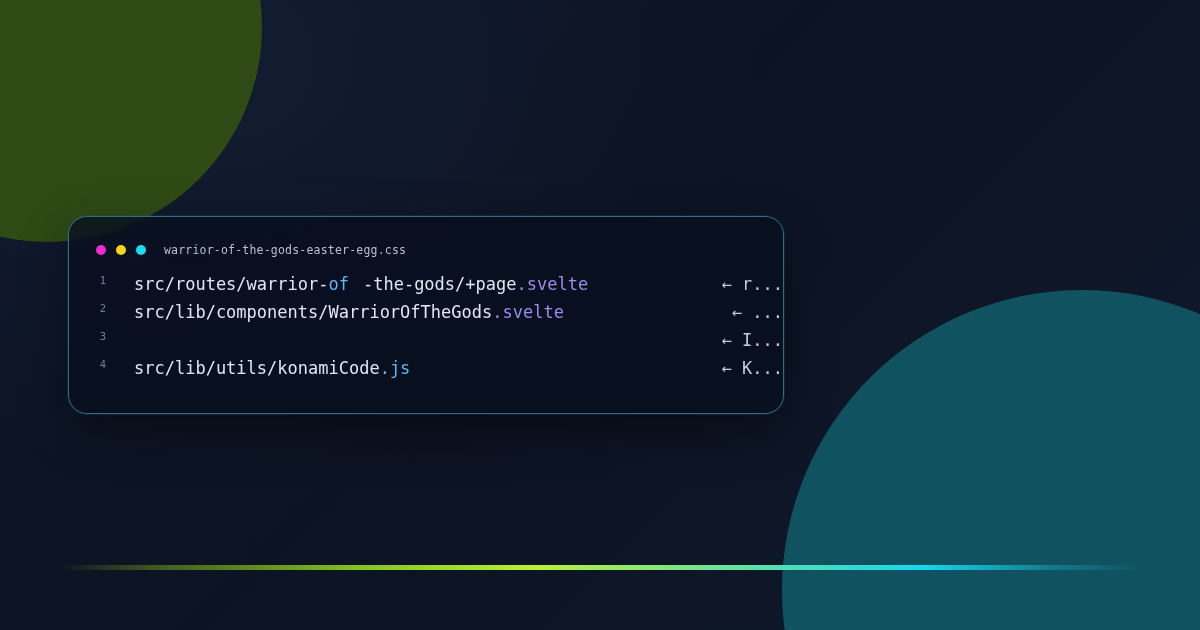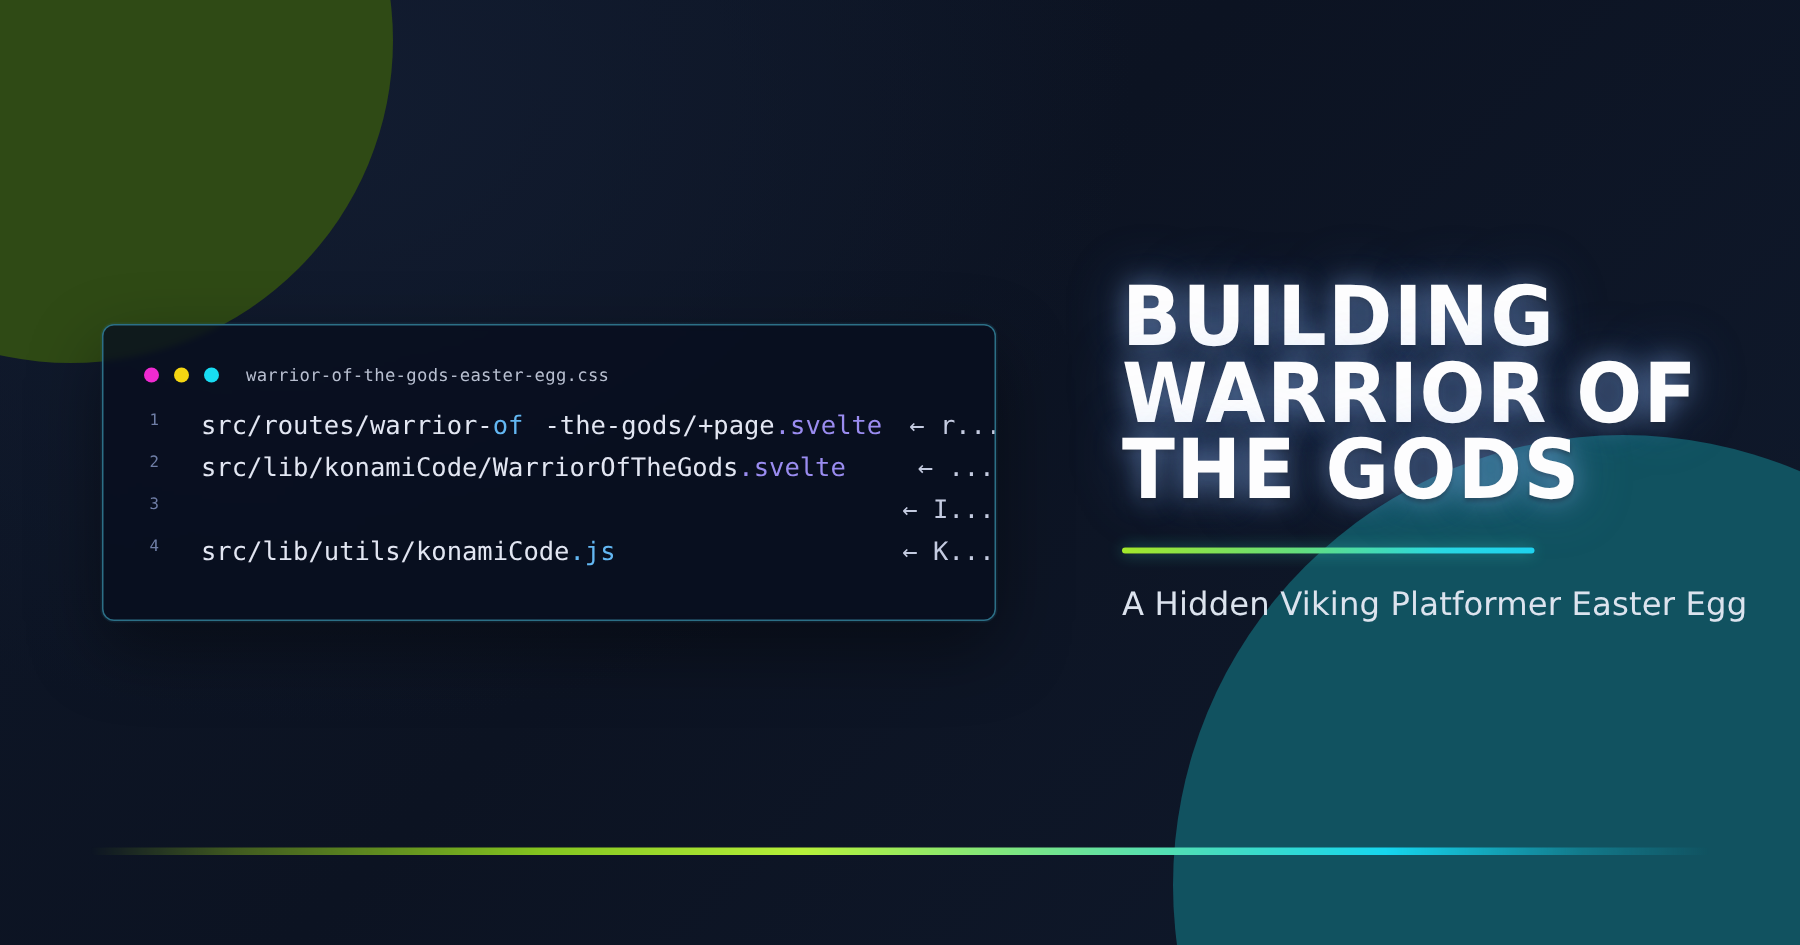--- a/index.html
+++ b/index.html
@@ -199,15 +199,6 @@
       </div>
   </div>
 
-  <div id="hero">
-    <div id="hero-title">
-        <div>BUILDING</div>
-        <div>WARRIOR OF</div>
-        <div>THE GODS</div>
-      </div>
-    <div id="hero-accent"></div>
-    <div id="hero-subtitle">A Hidden Viking Platformer Easter Egg</div>
-  </div>
 
   <div id="bottom-bar"></div>
 </div>

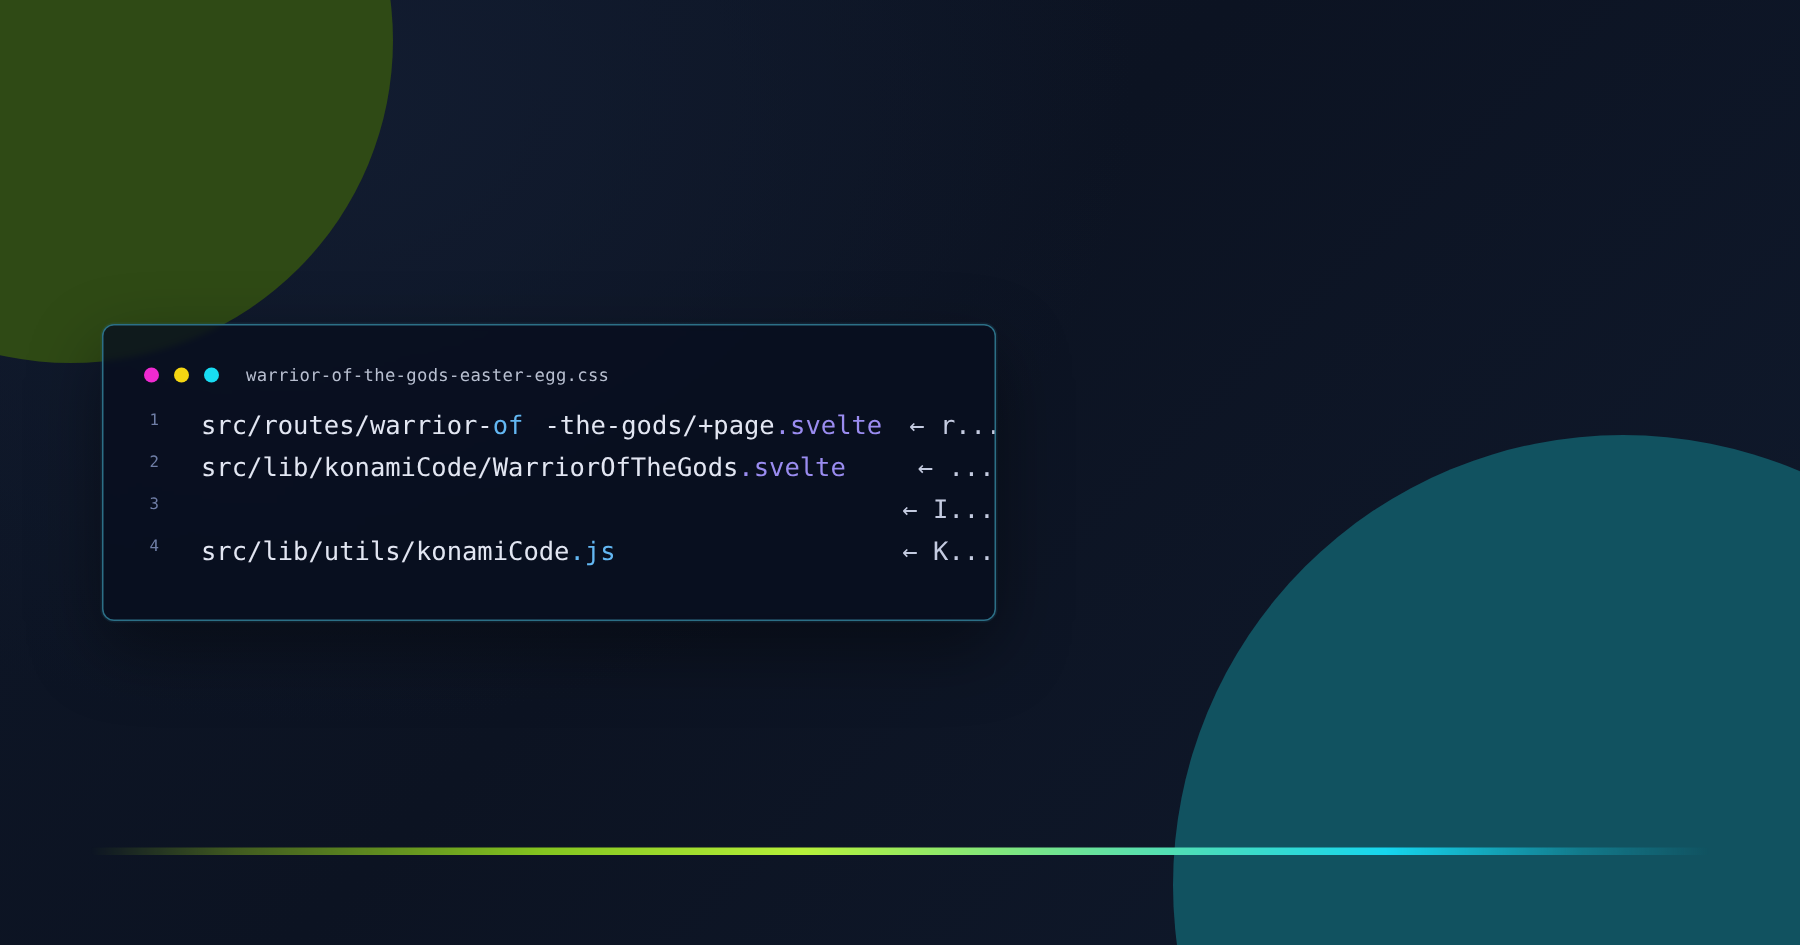--- a/index.html
+++ b/index.html
@@ -58,9 +58,9 @@
   #code-window {
     position:absolute;
     left:68px; top:216px;
-    width:596px; height:198px;
+    width:716px; height:198px;
     border:1px solid #2c6f86;
-    border-radius:8px;
+    border-radius:19px;
     background:rgba(8,14,30,0.80);
     box-shadow:0 0 0 1px rgba(44,111,134,0.16), 0 18px 48px rgba(0,0,0,0.42);
     overflow:hidden;

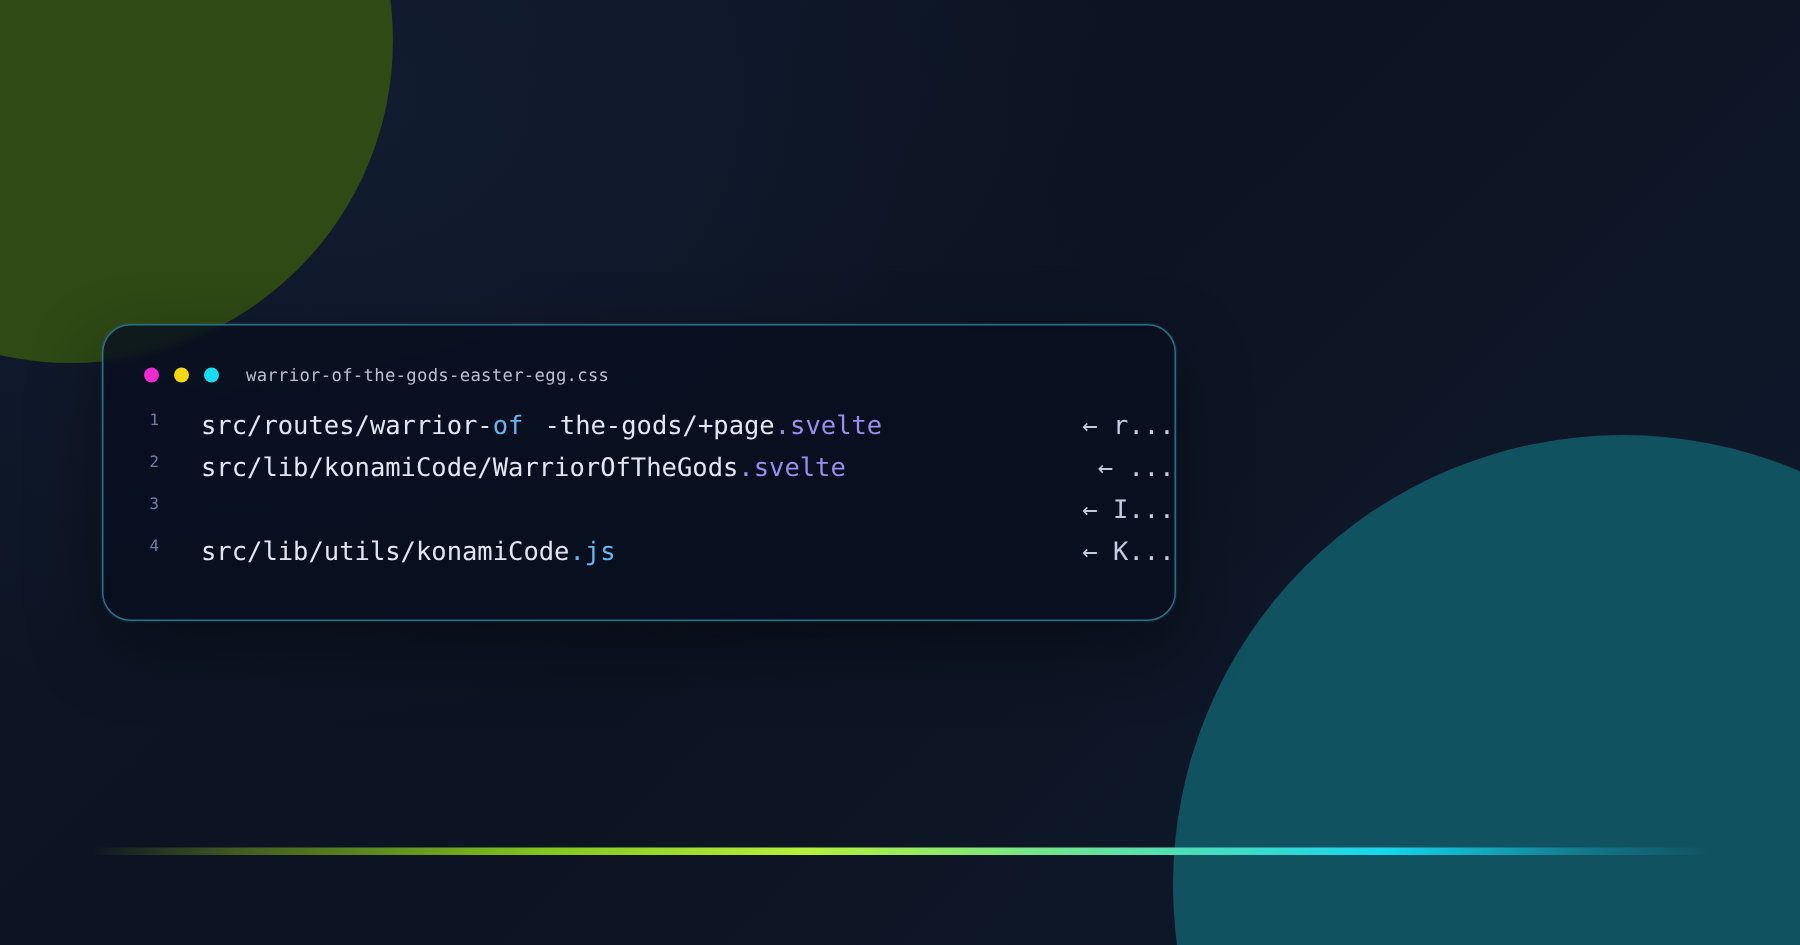--- a/index.html
+++ b/index.html
@@ -184,7 +184,7 @@
         </div>
         <div class="code-line">
           <span class="ln">2</span>
-          <span class="code-text"><span class="code-text">src/lib/konamiCode/WarriorOfTheGods</span><span class="tok-ext-svelte">.svelte</span></span>
+          <span class="code-text"><span class="code-text">src/lib/components/WarriorOfTheGods</span><span class="tok-ext-svelte">.svelte</span></span>
           <span class="code-comment">← ...</span>
         </div>
         <div class="code-line">

